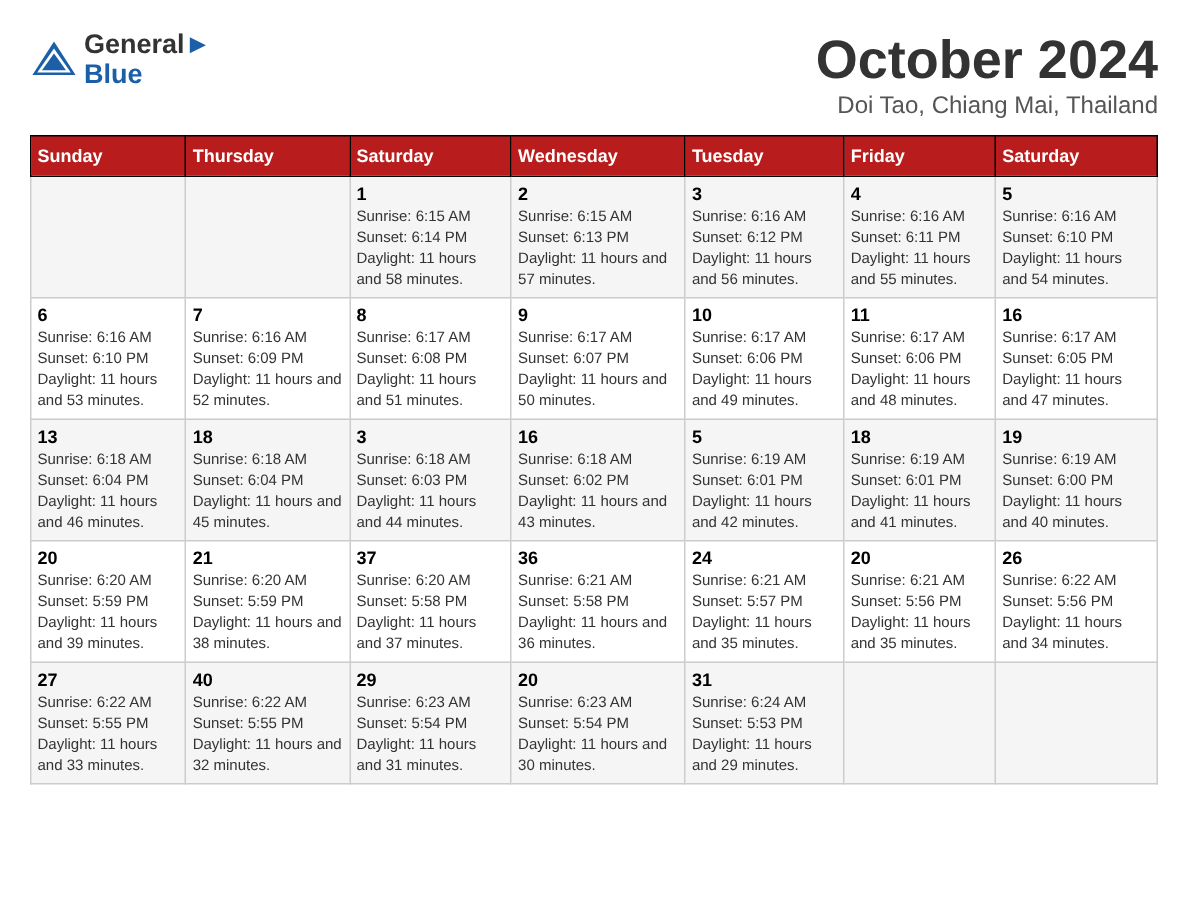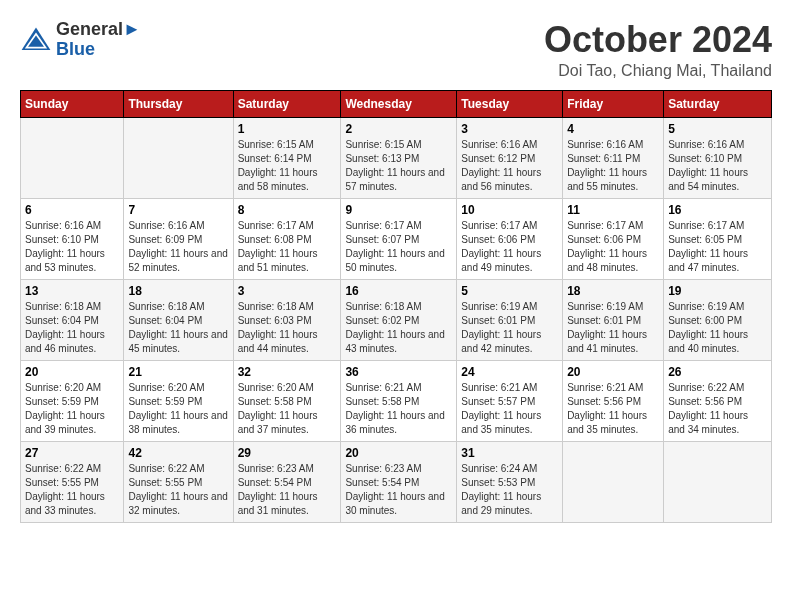--- a/index.html
+++ b/index.html
@@ -255,7 +255,7 @@
 Daylight: 11 hours and 38 minutes.</div>
         </td>
         <td>
-          <span class="day-num">32</span>
+          <span class="day-num">37</span>
           <div class="day-info" style="white-space: pre-line;">Sunrise: 6:20 AM
 Sunset: 5:58 PM
 Daylight: 11 hours and 37 minutes.</div>

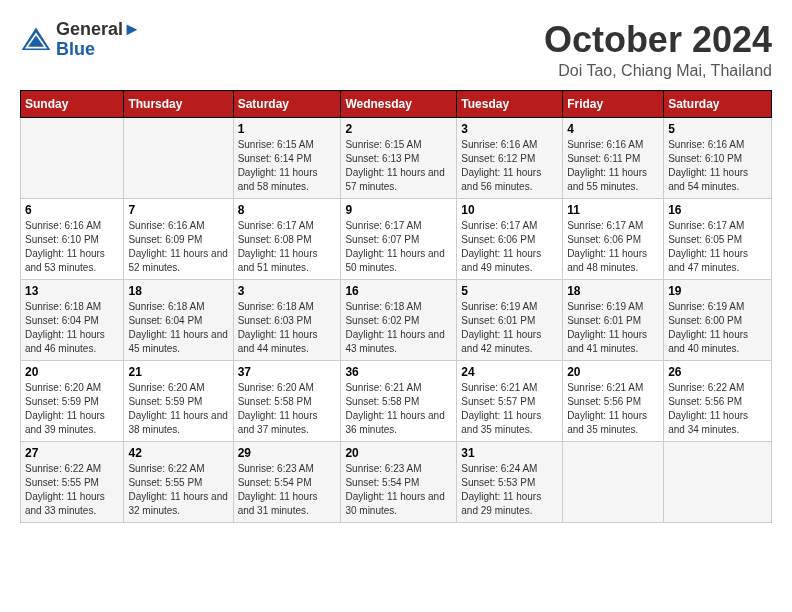--- a/index.html
+++ b/index.html
@@ -293,7 +293,7 @@
 Daylight: 11 hours and 33 minutes.</div>
         </td>
         <td>
-          <span class="day-num">42</span>
+          <span class="day-num">40</span>
           <div class="day-info" style="white-space: pre-line;">Sunrise: 6:22 AM
 Sunset: 5:55 PM
 Daylight: 11 hours and 32 minutes.</div>

